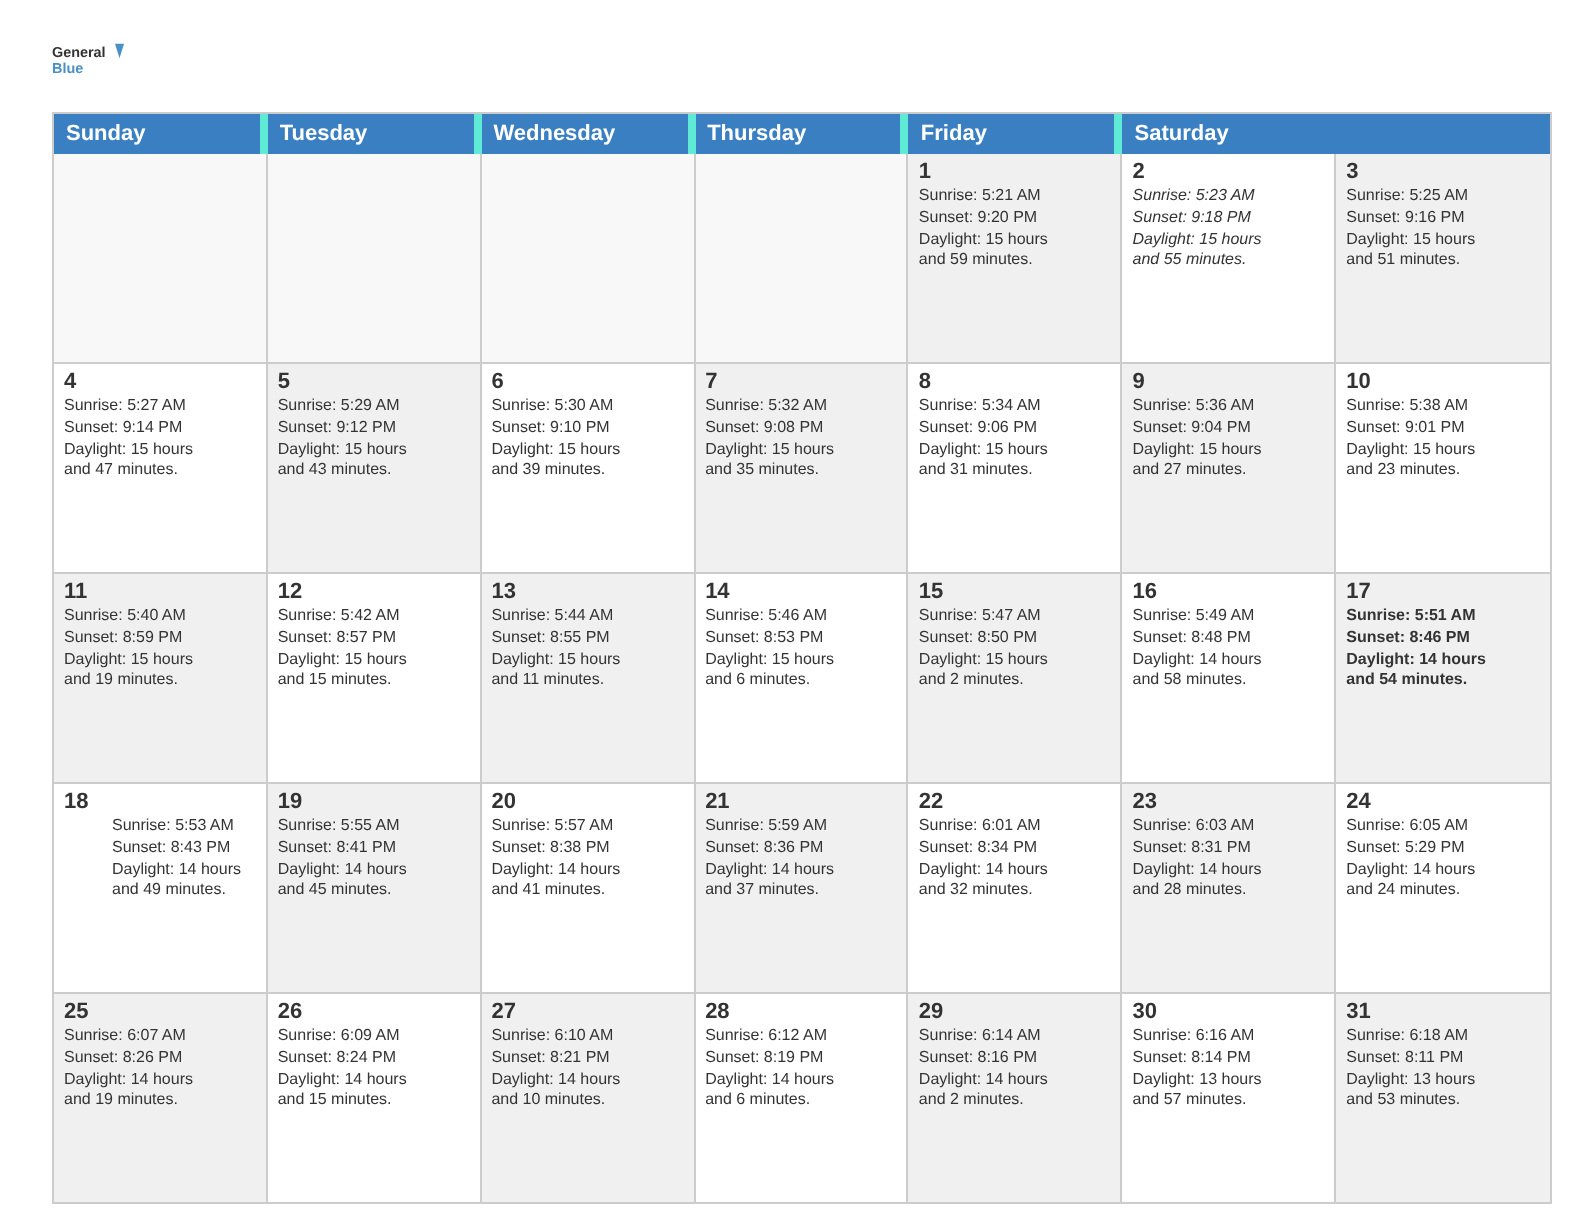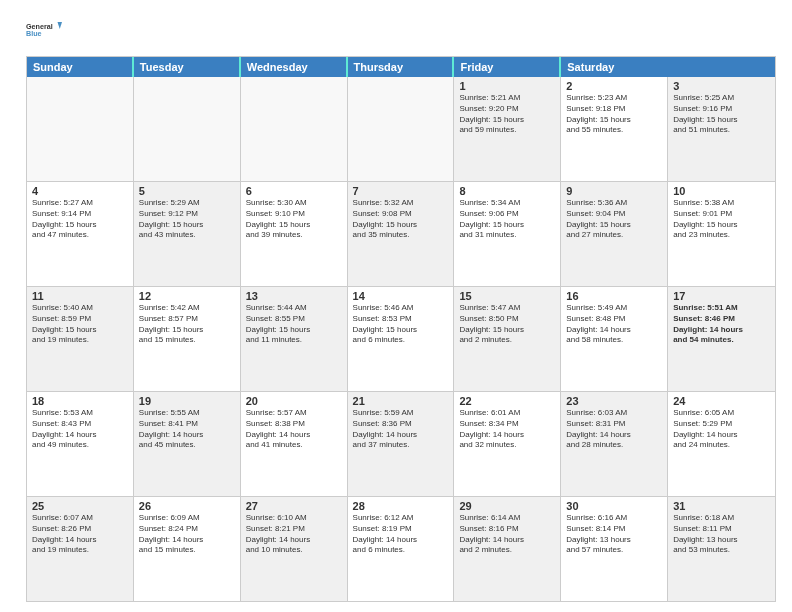--- a/index.html
+++ b/index.html
@@ -58,7 +58,7 @@
       font-weight: bold;
       padding: 4px 6px;
       text-align: left;
-      border-right: 2px solid #5eead4;
+      border-right: 4px solid #5eead4;
     }
     .cal-header-cell:last-child { border-right: none; }
     .cal-body {

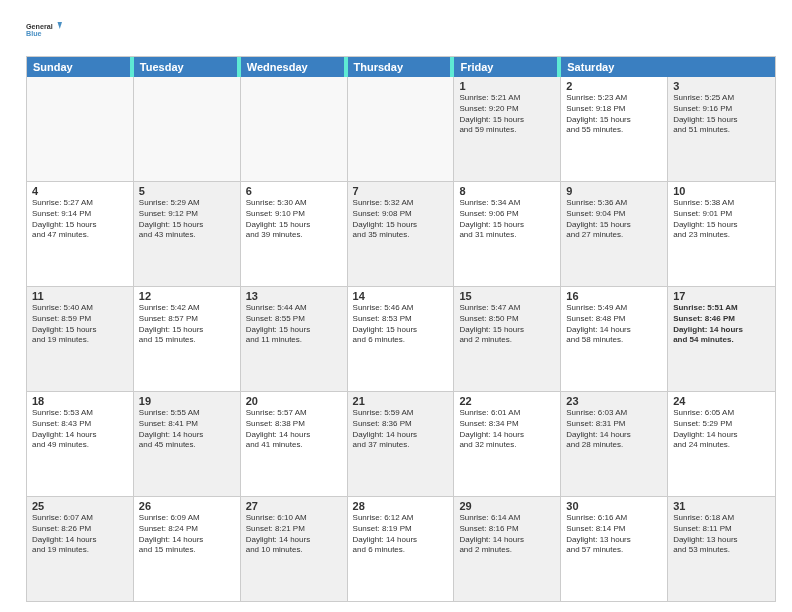--- a/index.html
+++ b/index.html
@@ -139,7 +139,7 @@
           </div>
           <div class="cal-cell">
             <span class="day-num">2</span>
-            <div class="cell-text" style="white-space: pre-line;">Sunrise: 5:23 AM
+            <div class="cell-text" style="white-space: pre-line; font-style: italic;">Sunrise: 5:23 AM
 Sunset: 9:18 PM
 Daylight: 15 hours
 and 55 minutes.</div>

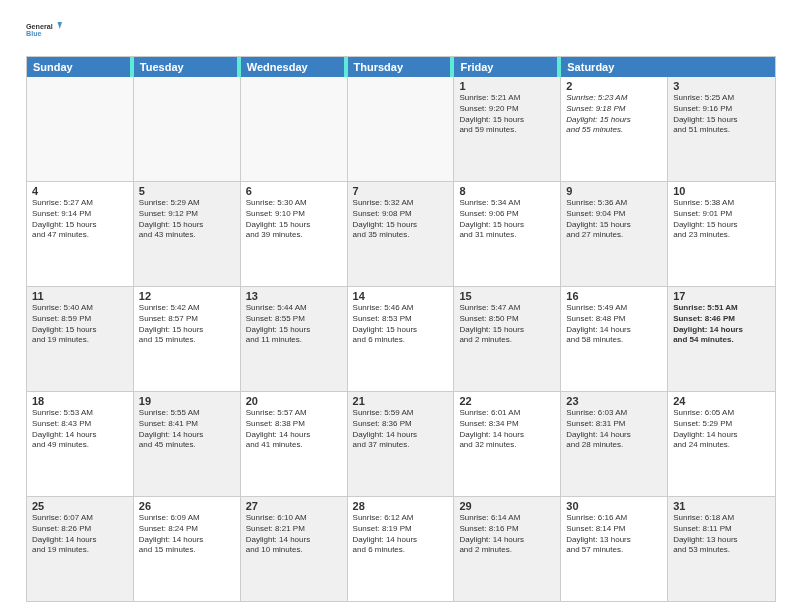--- a/index.html
+++ b/index.html
@@ -257,7 +257,7 @@
         <div class="cal-row">
           <div class="cal-cell">
             <span class="day-num">18</span>
-            <div class="cell-text" style="white-space: pre-line;">Sunrise: 5:53 AM
+            <div class="cell-text" style="white-space: pre-line; margin-left: 24px;">Sunrise: 5:53 AM
 Sunset: 8:43 PM
 Daylight: 14 hours
 and 49 minutes.</div>

